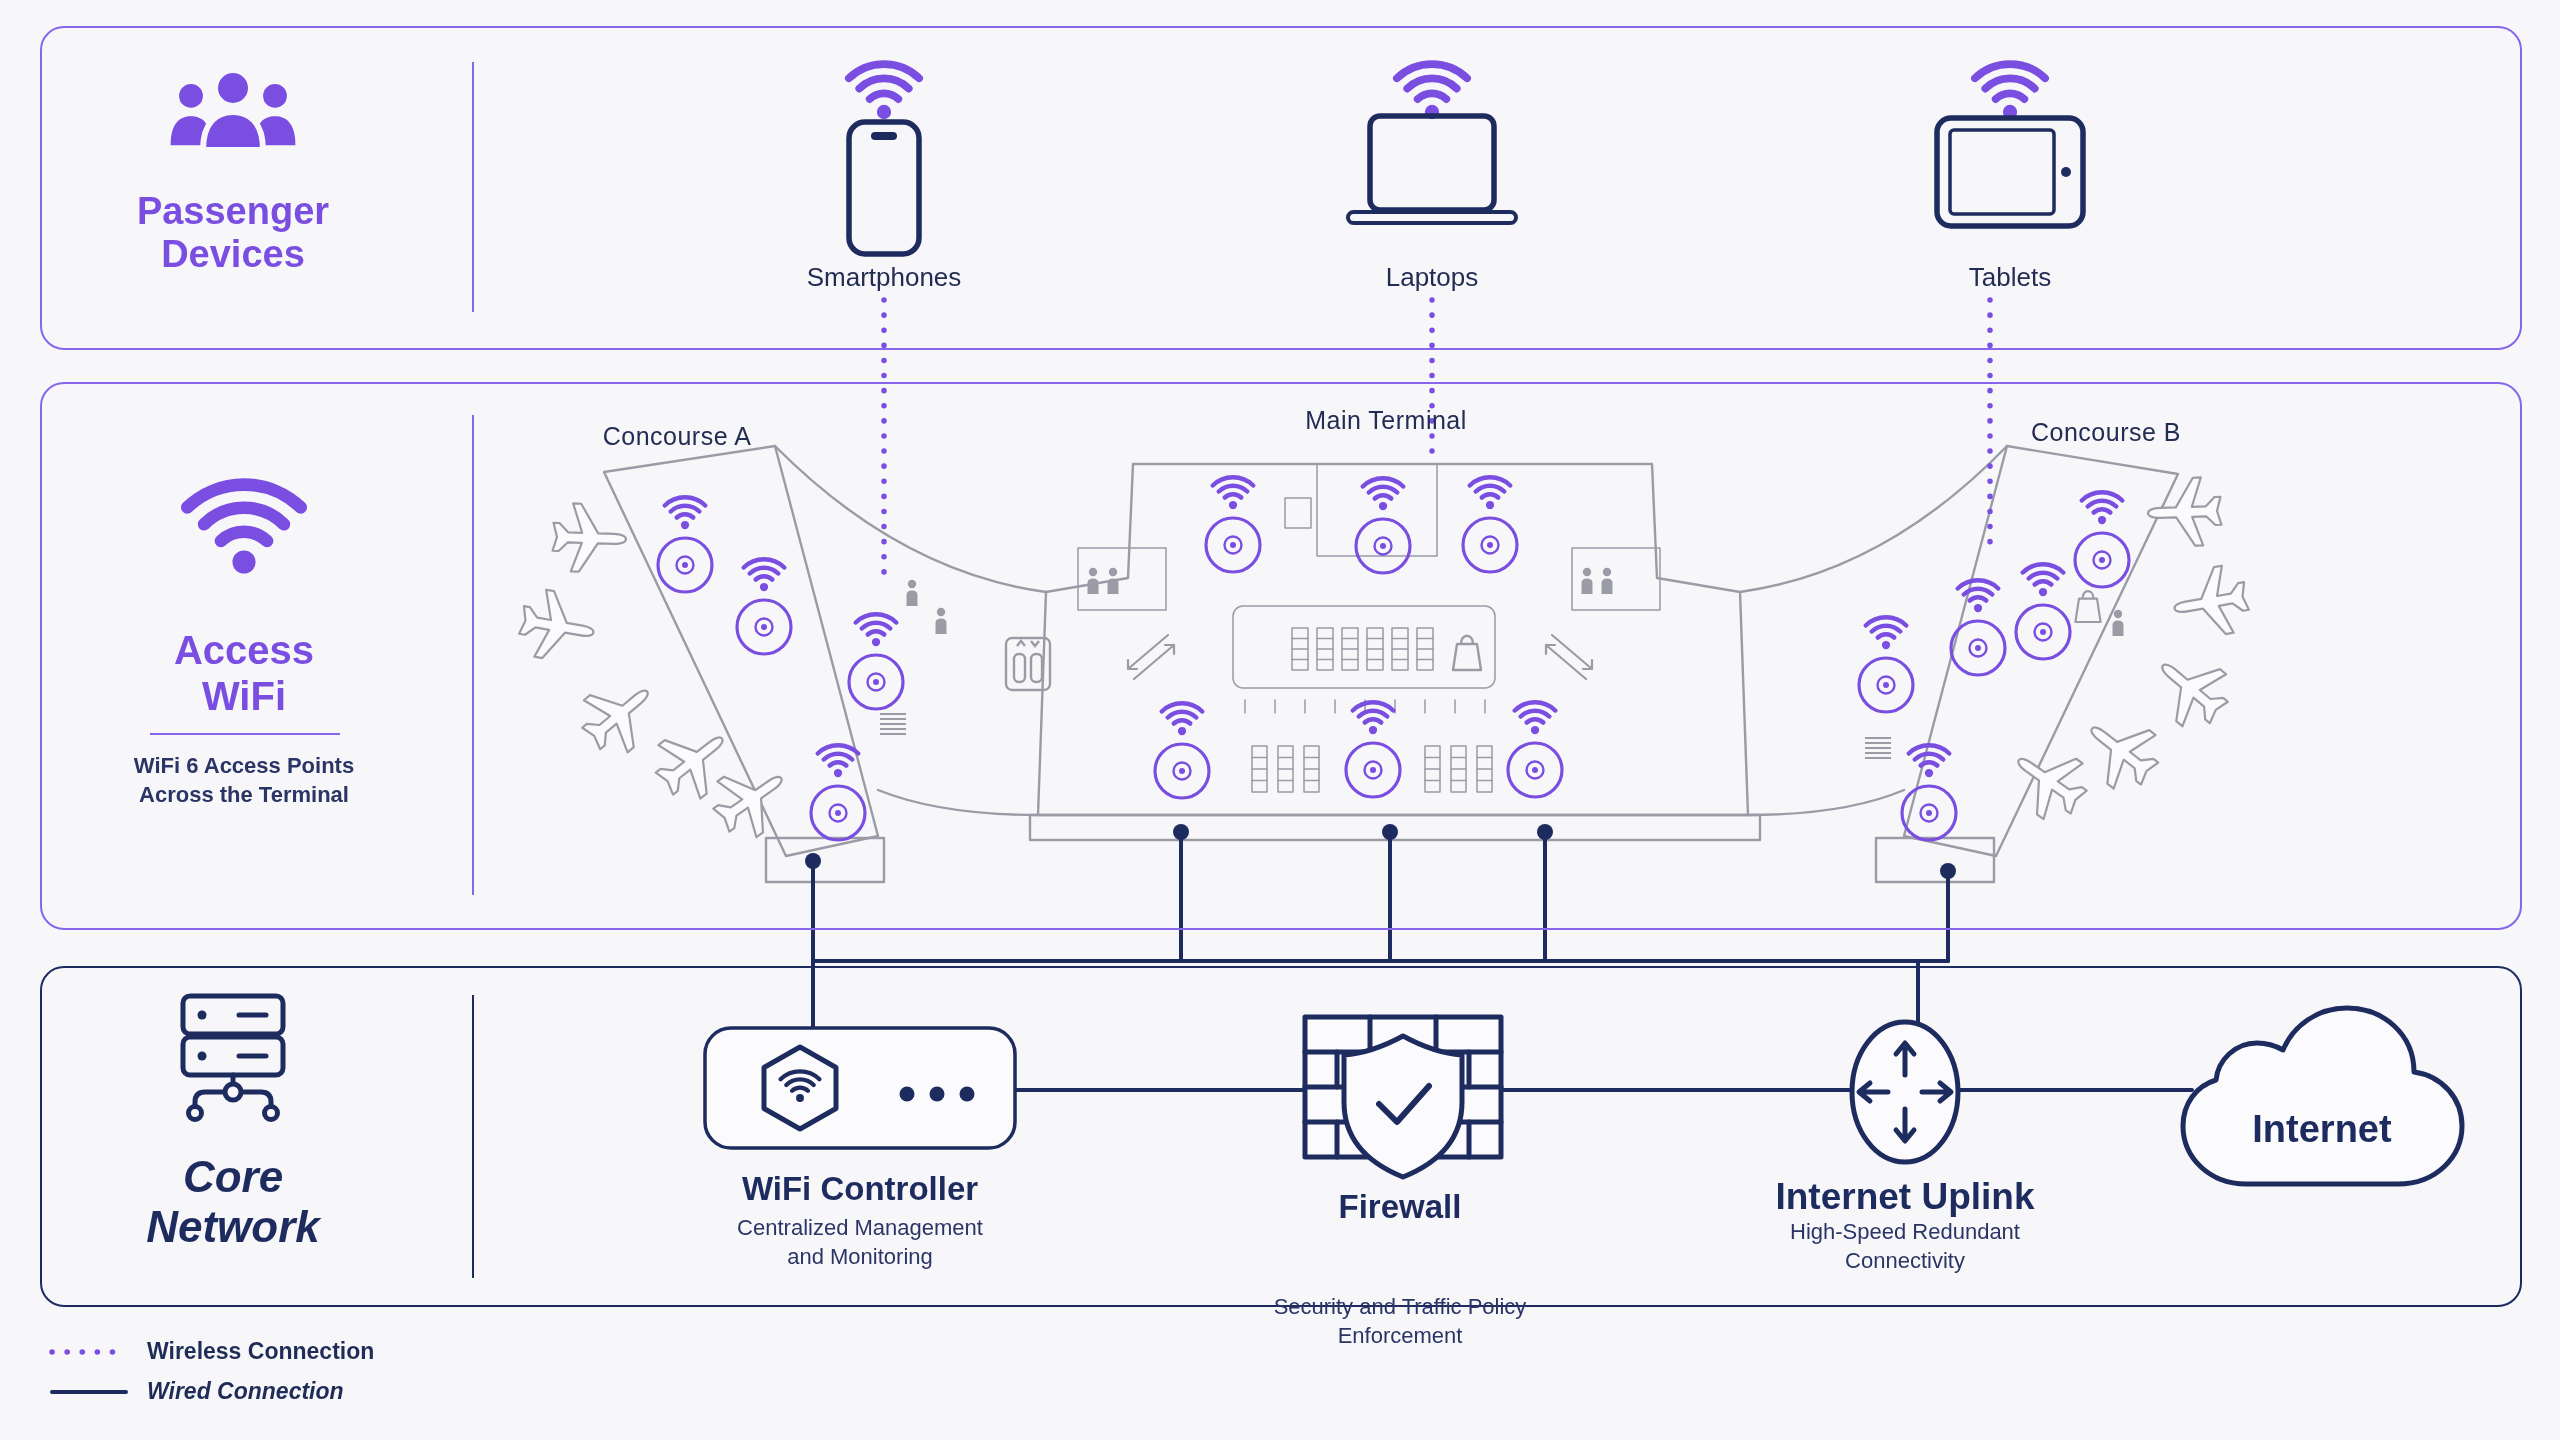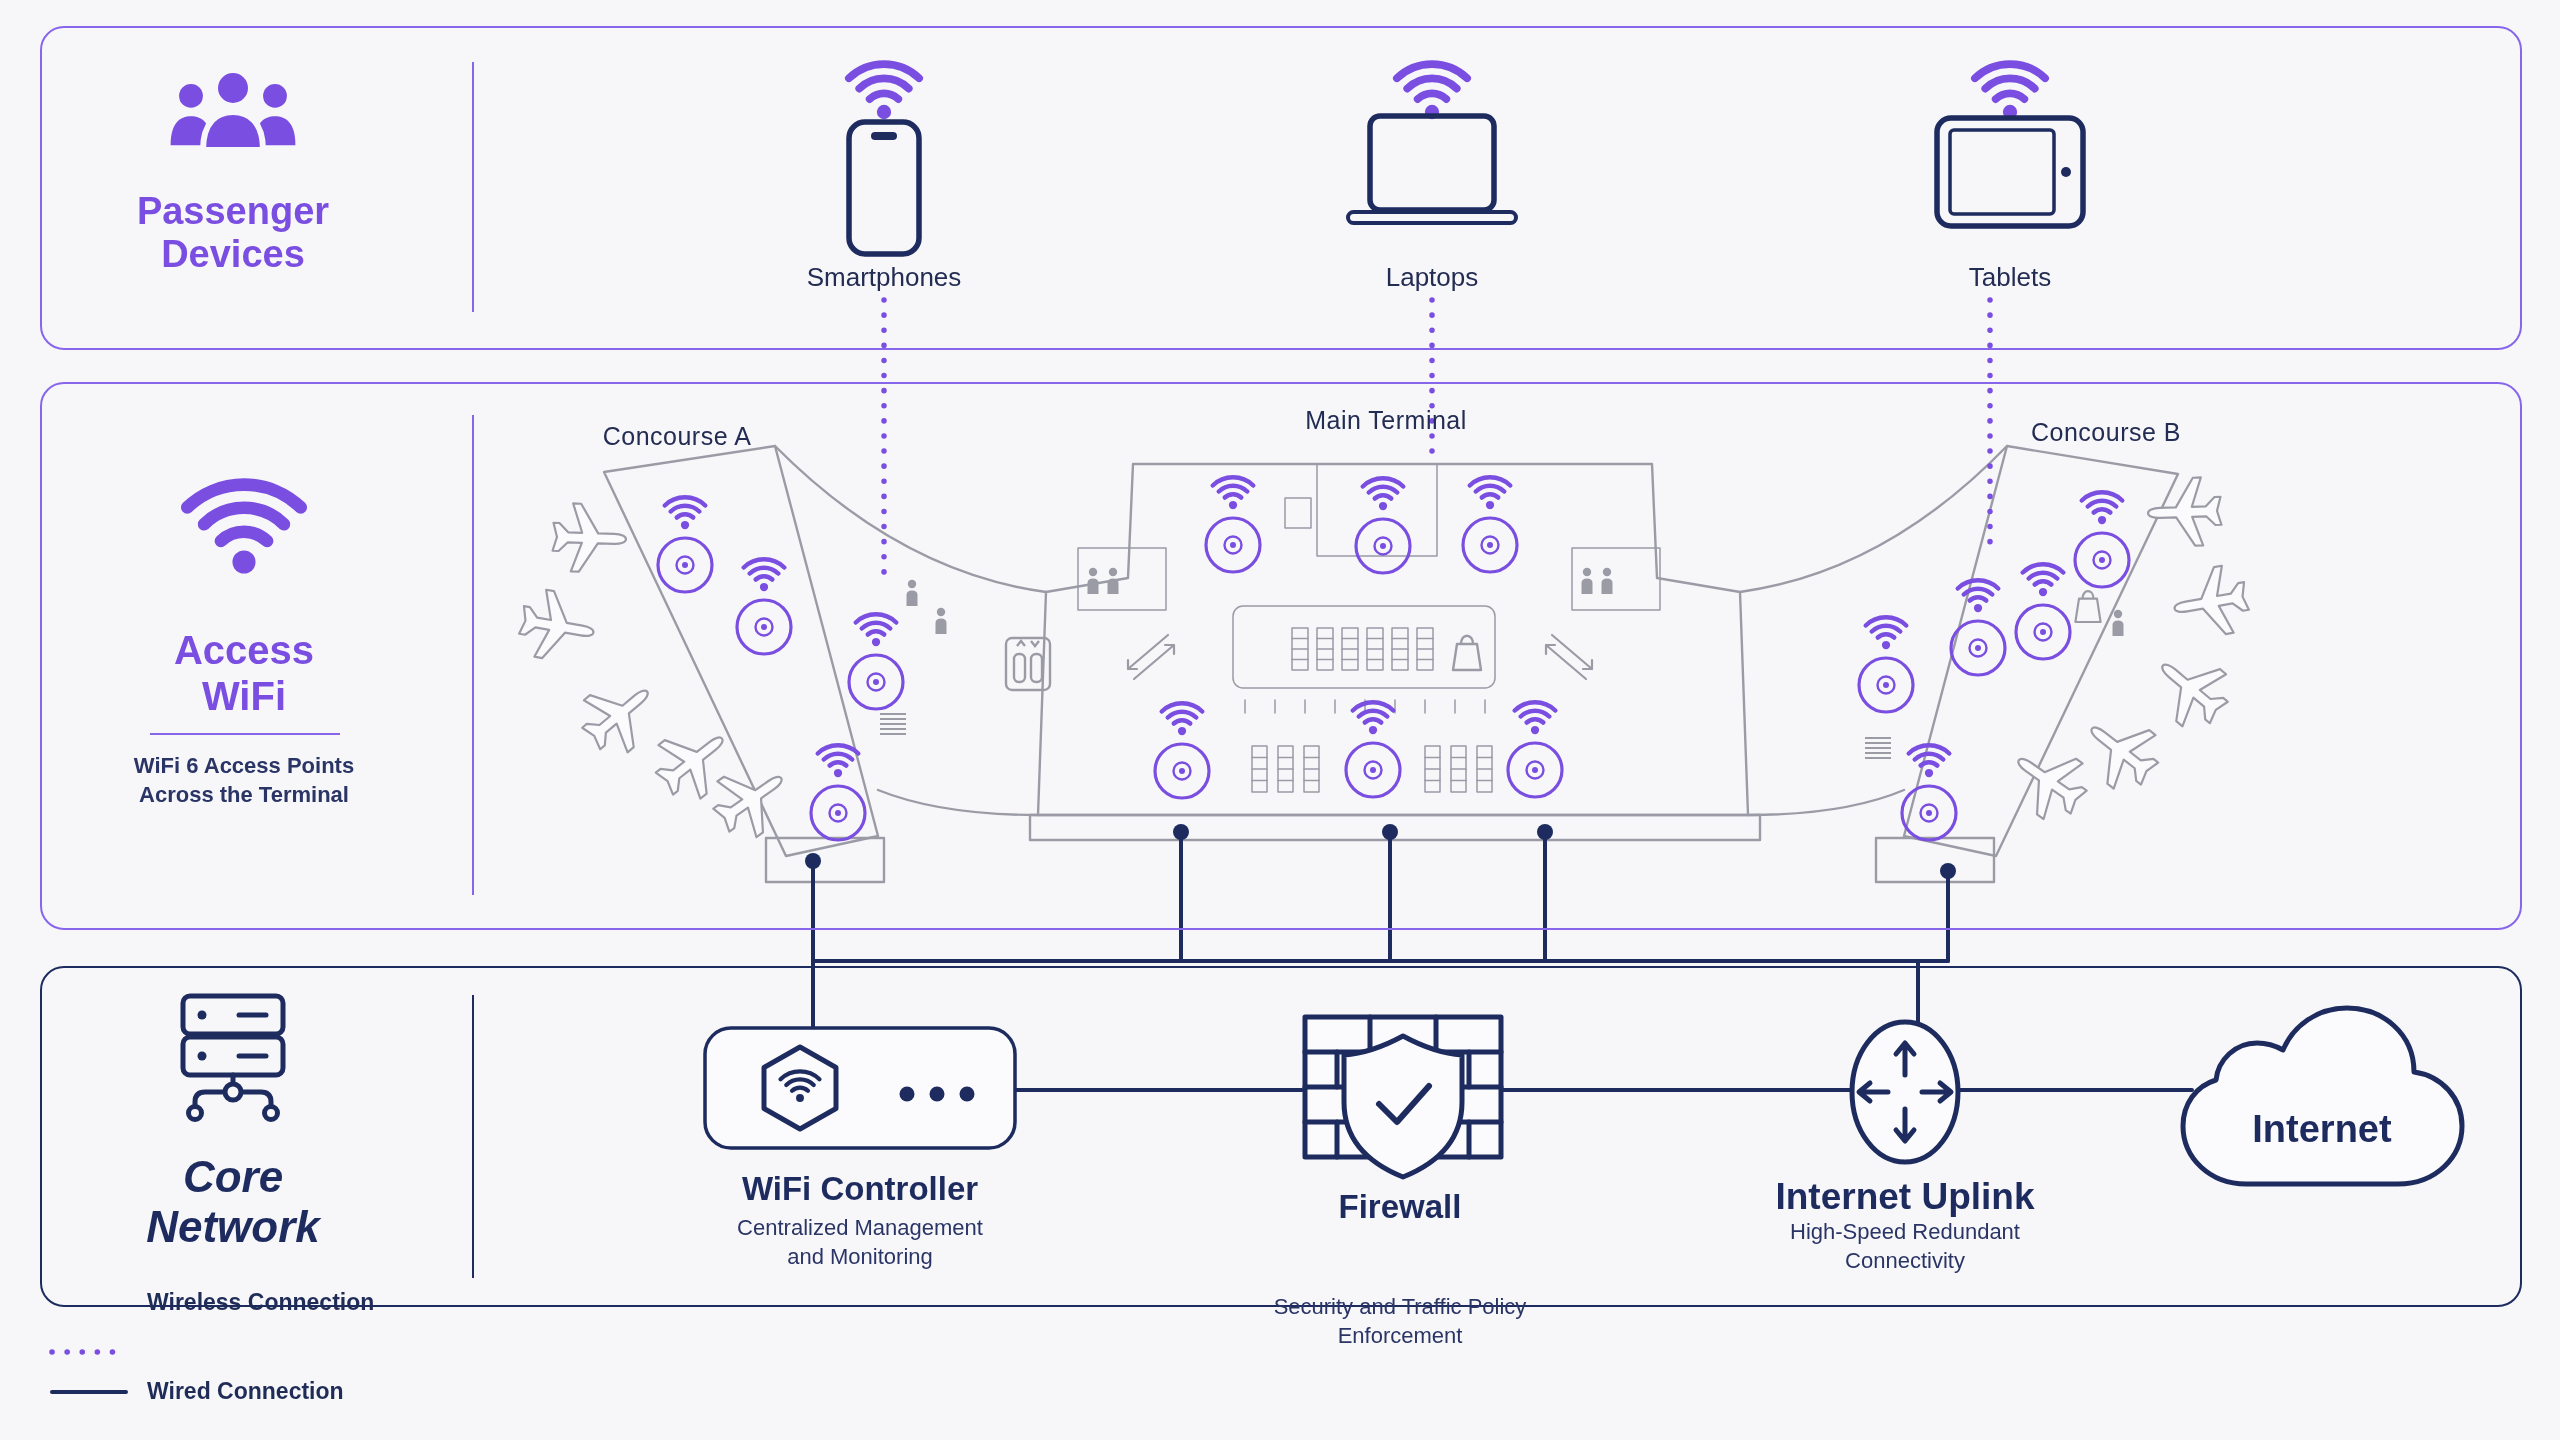--- a/index.html
+++ b/index.html
@@ -350,7 +350,7 @@
 
 <div class="lbl cloud-lbl" style="left:2222px;top:1108px;width:200px;">Internet</div>
 
-<div class="lbl legend-lbl" style="left:147px;top:1289px;width:300px;">Wireless Connection</div>
+<div class="lbl legend-lbl" style="left:147px;top:1338px;width:300px;">Wireless Connection</div>
 <div class="lbl legend-lbl" style="left:147px;top:1378px;width:300px;">Wired Connection</div>
 
 </body></html>

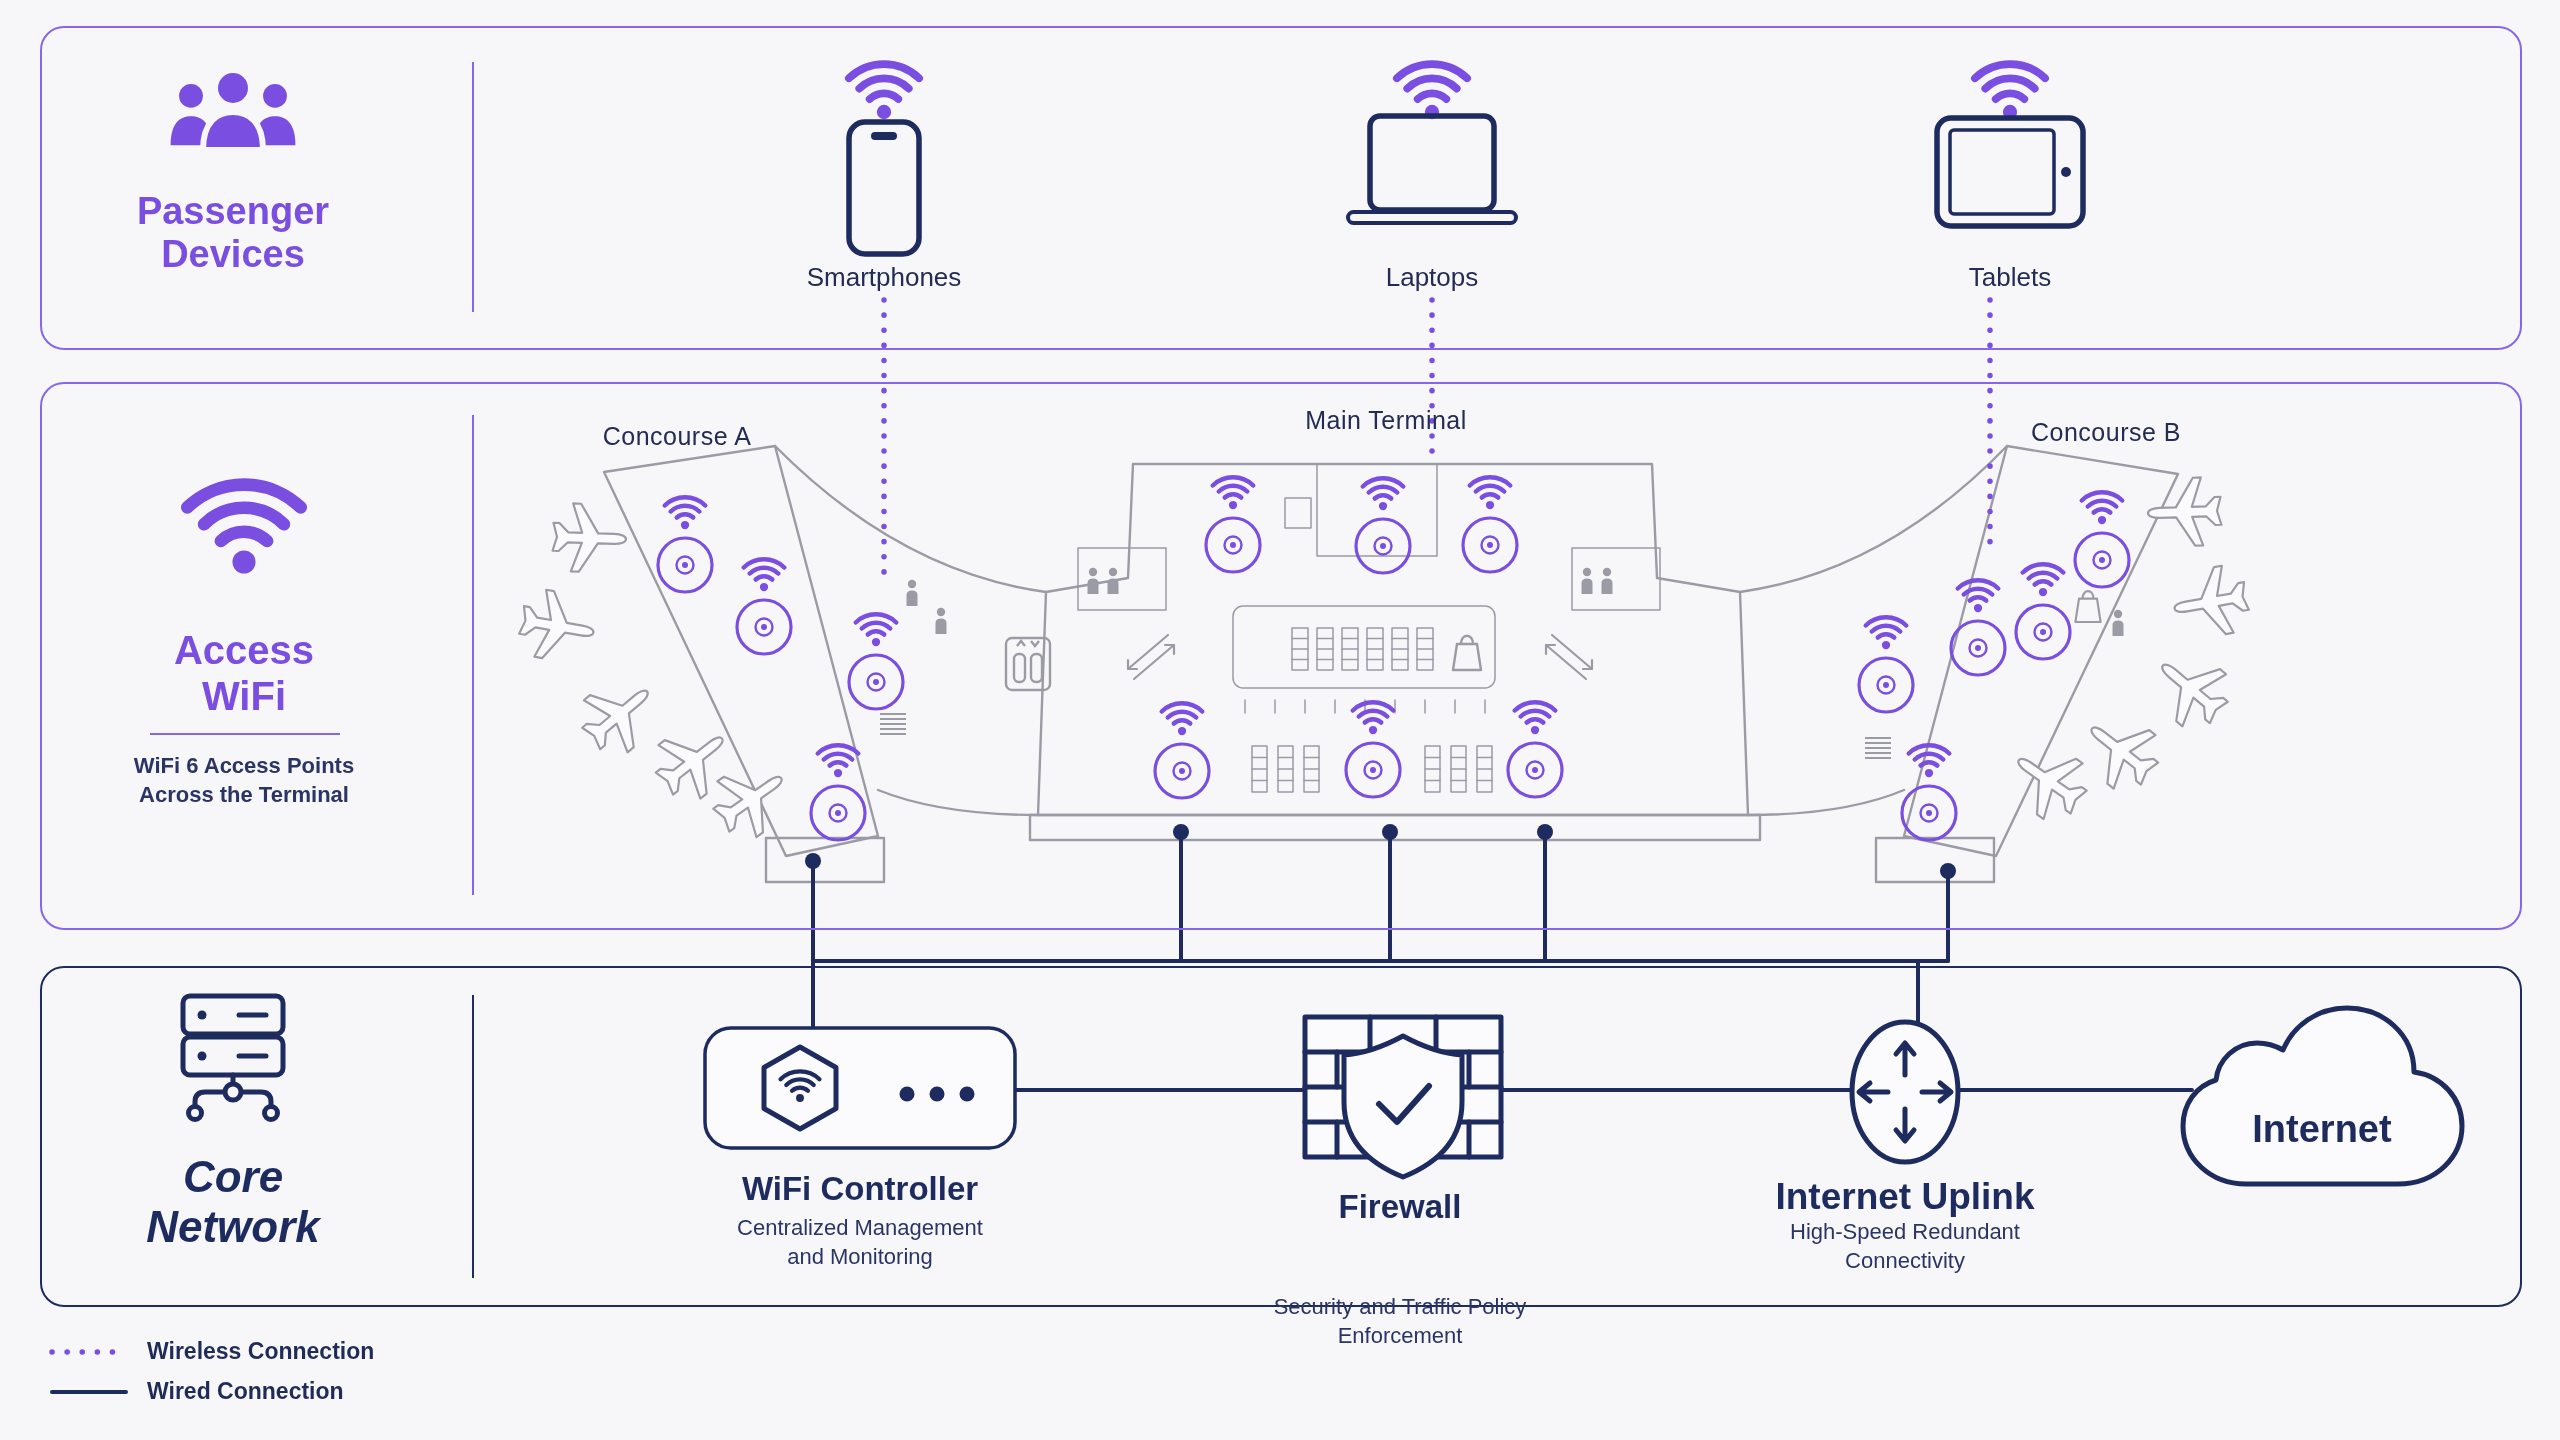--- a/index.html
+++ b/index.html
@@ -351,6 +351,6 @@
 <div class="lbl cloud-lbl" style="left:2222px;top:1108px;width:200px;">Internet</div>
 
 <div class="lbl legend-lbl" style="left:147px;top:1338px;width:300px;">Wireless Connection</div>
-<div class="lbl legend-lbl" style="left:147px;top:1378px;width:300px;">Wired Connection</div>
+<div class="lbl legend-lbl" style="left:147px;top:1378px;width:300px;font-style:italic;">Wired Connection</div>
 
 </body></html>

